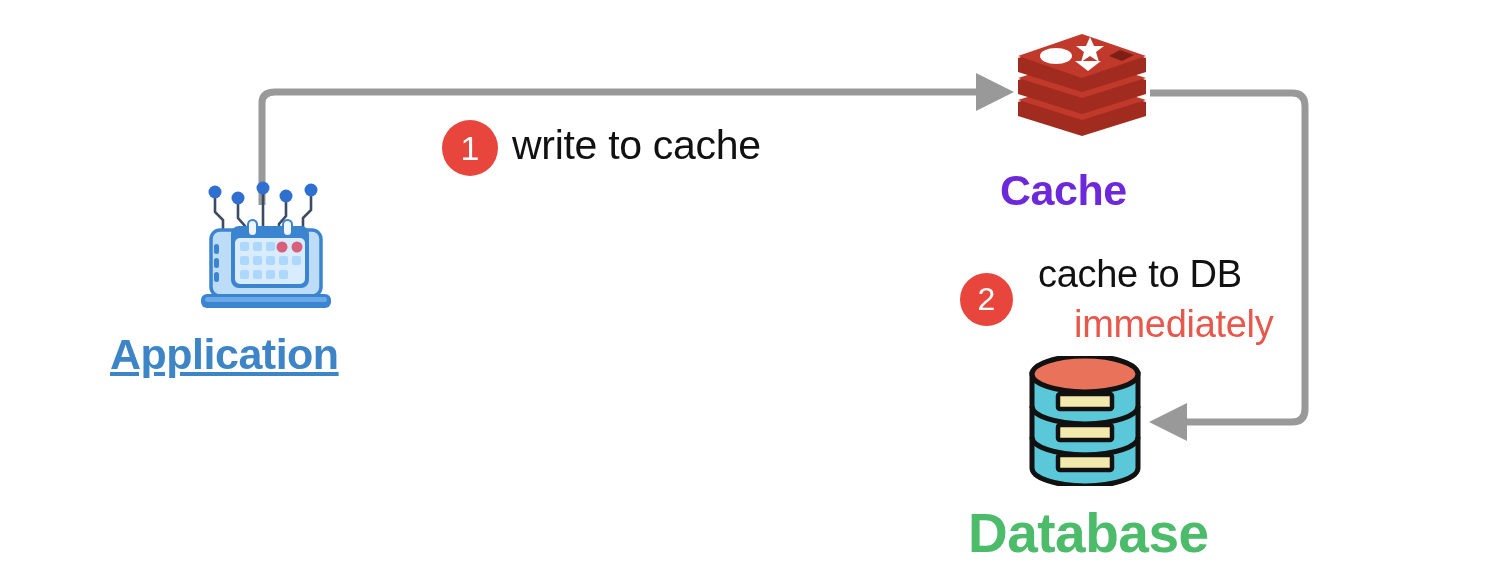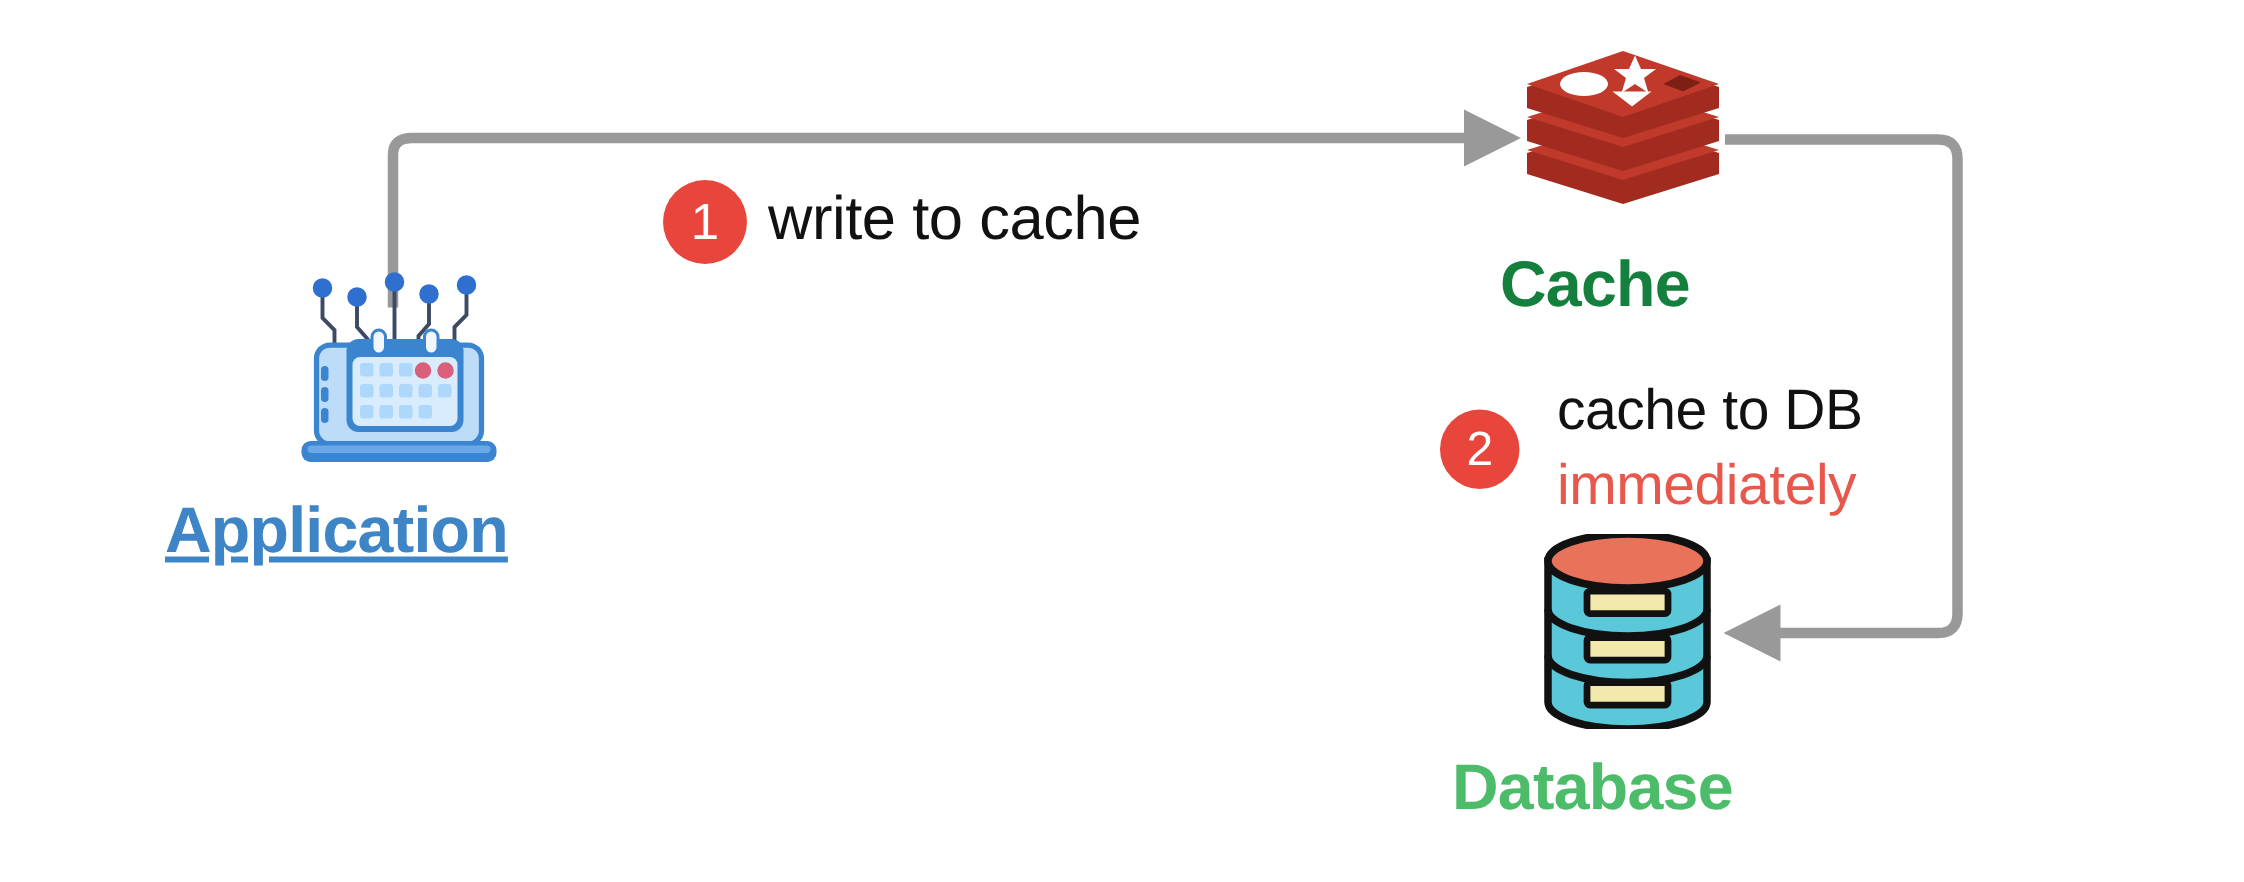--- a/index.html
+++ b/index.html
@@ -46,7 +46,7 @@
     left: 1000px;
     top: 166px;
     font-size: 43px;
-    color: #15803d;
+    color: #6d28d9;
   }
   #database-label {
     left: 968px;

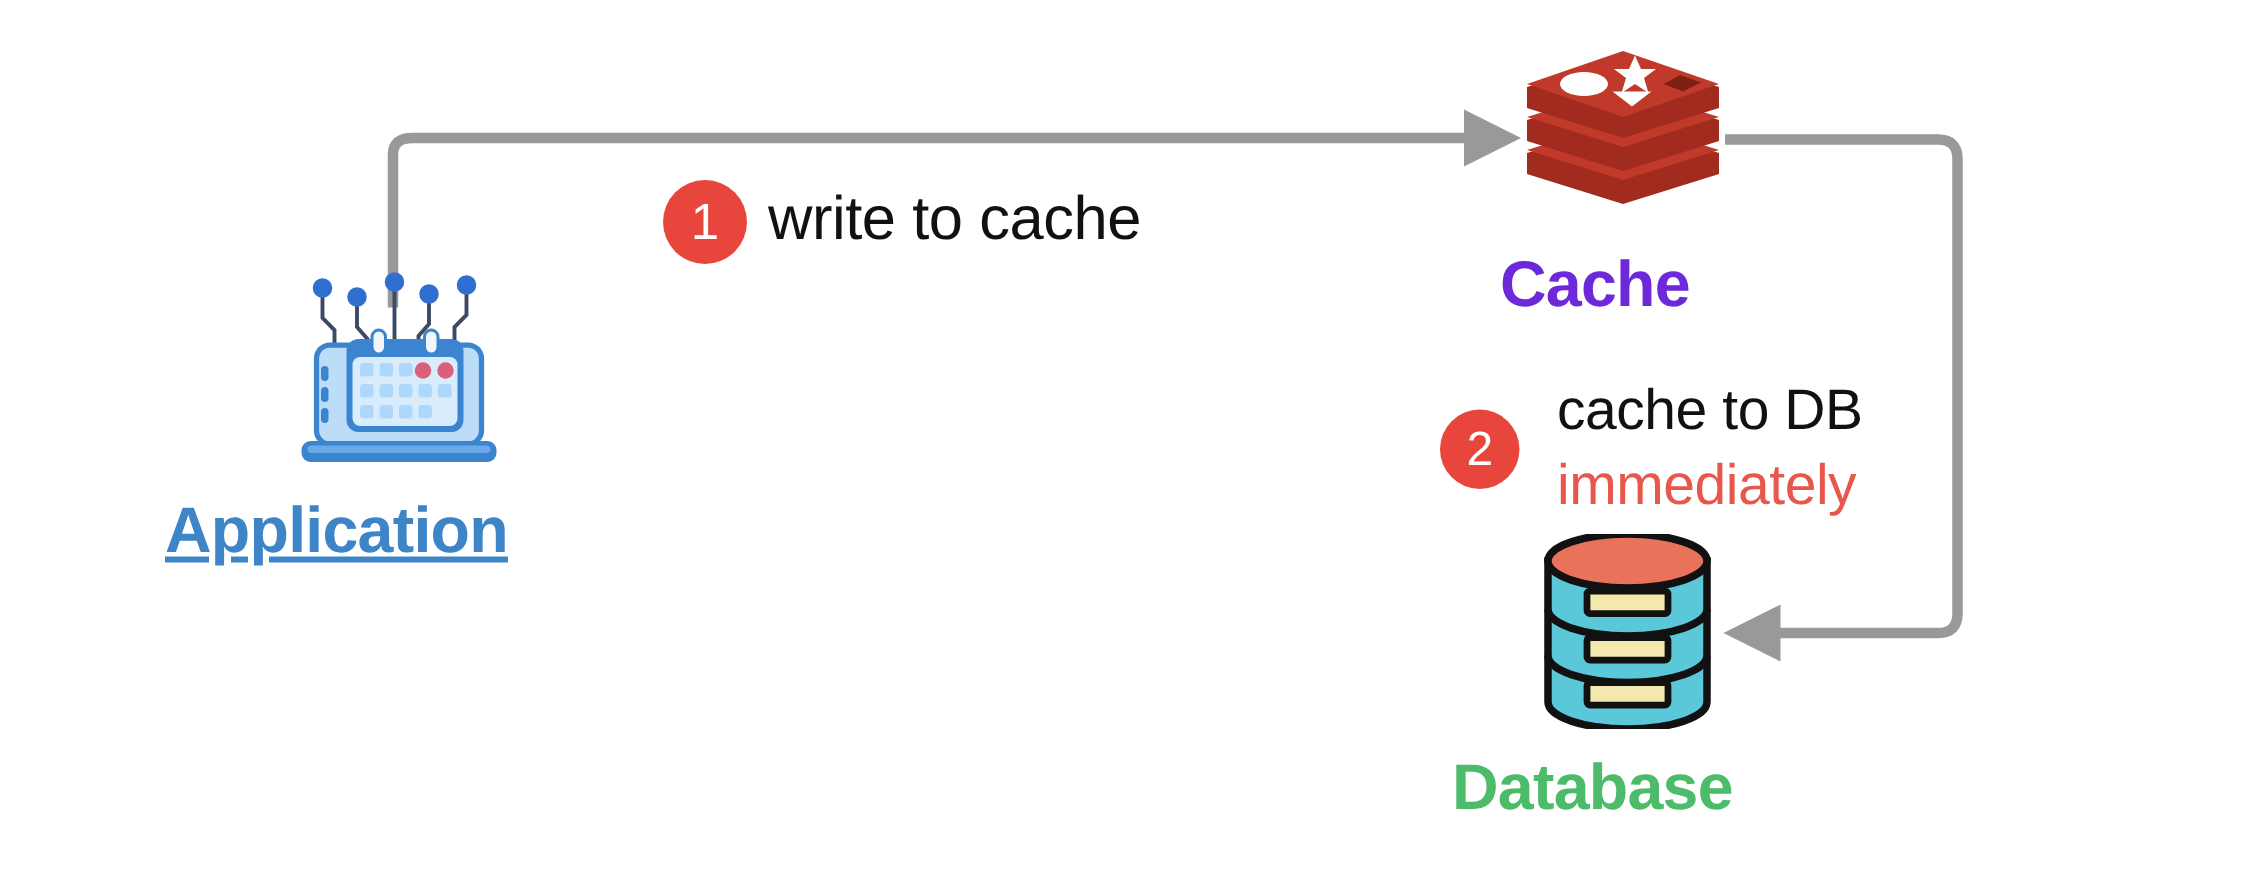--- a/index.html
+++ b/index.html
@@ -107,6 +107,7 @@
   #step-2-caption-line2 {
     color: #e8574c;
     display: block;
+    margin-left: 36px;
   }
 
   

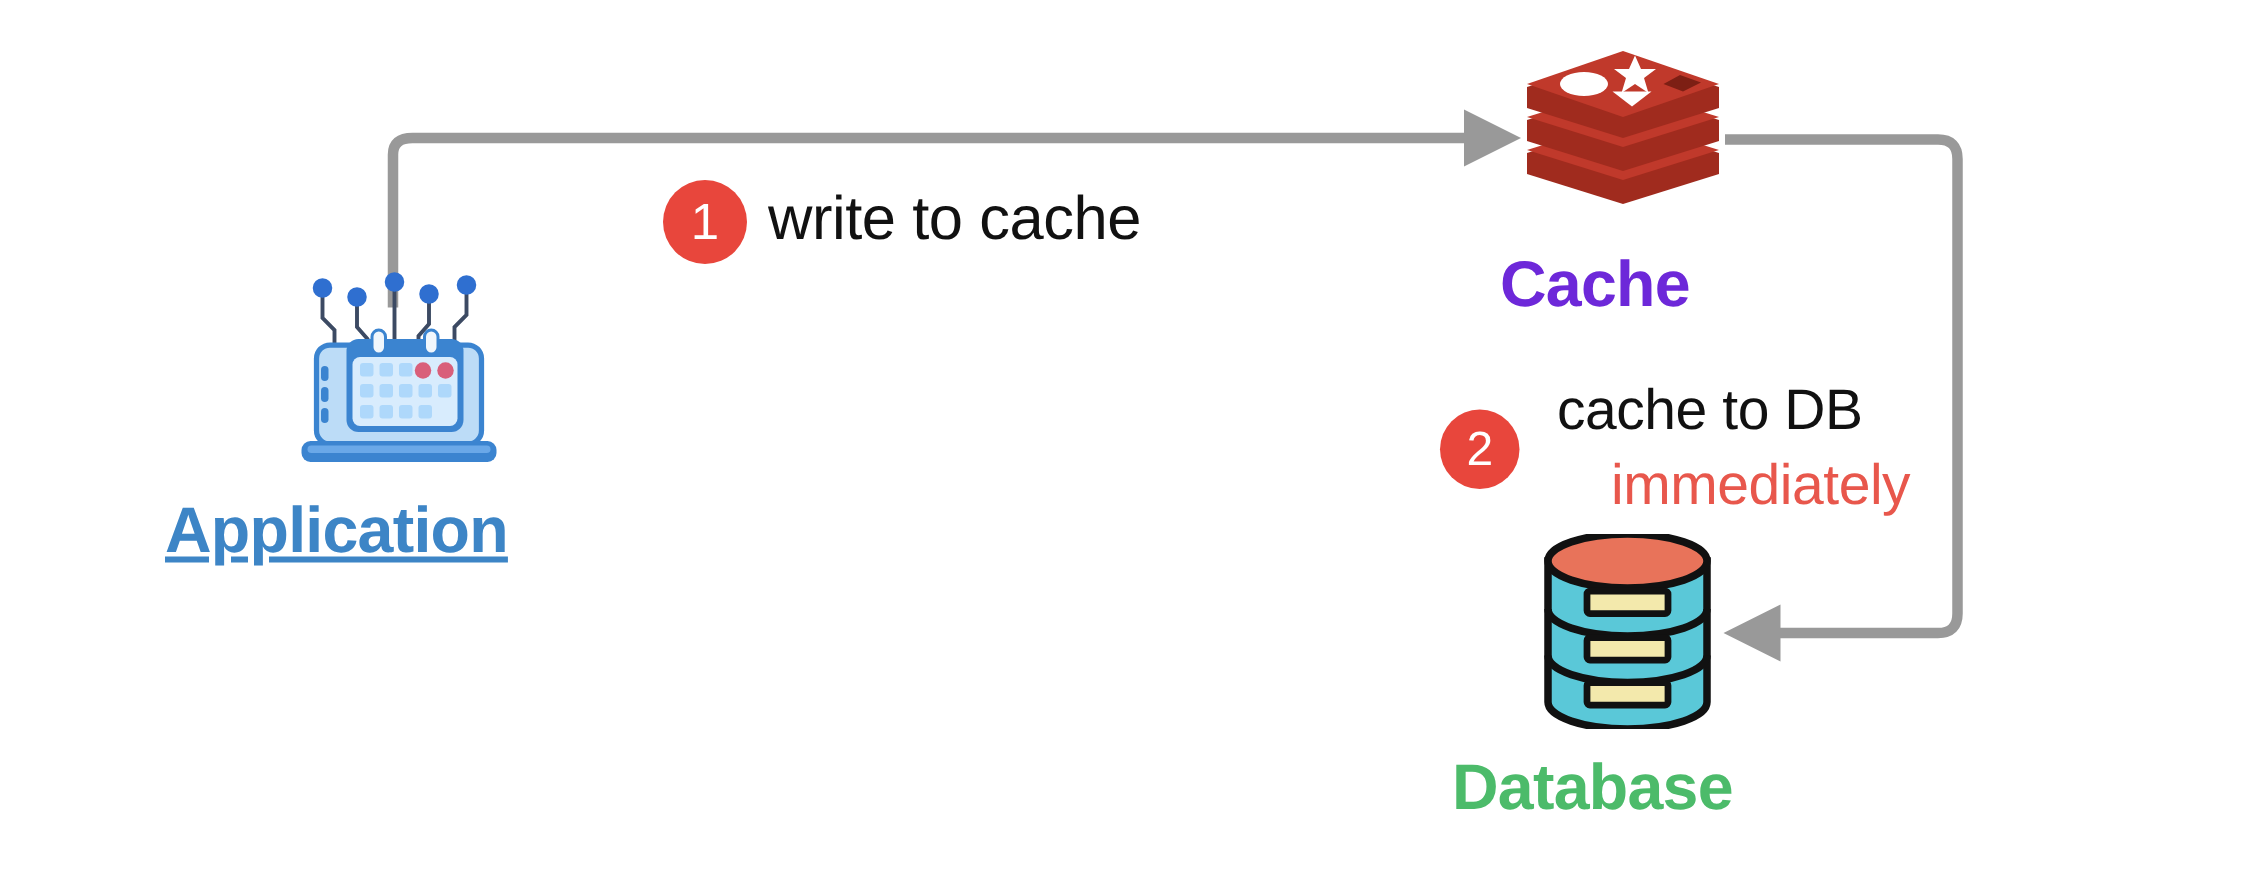--- a/index.html
+++ b/index.html
@@ -51,7 +51,7 @@
   #database-label {
     left: 968px;
     top: 501px;
-    font-size: 43px;
+    font-size: 55px;
     color: #4cbb6a;
   }
 

